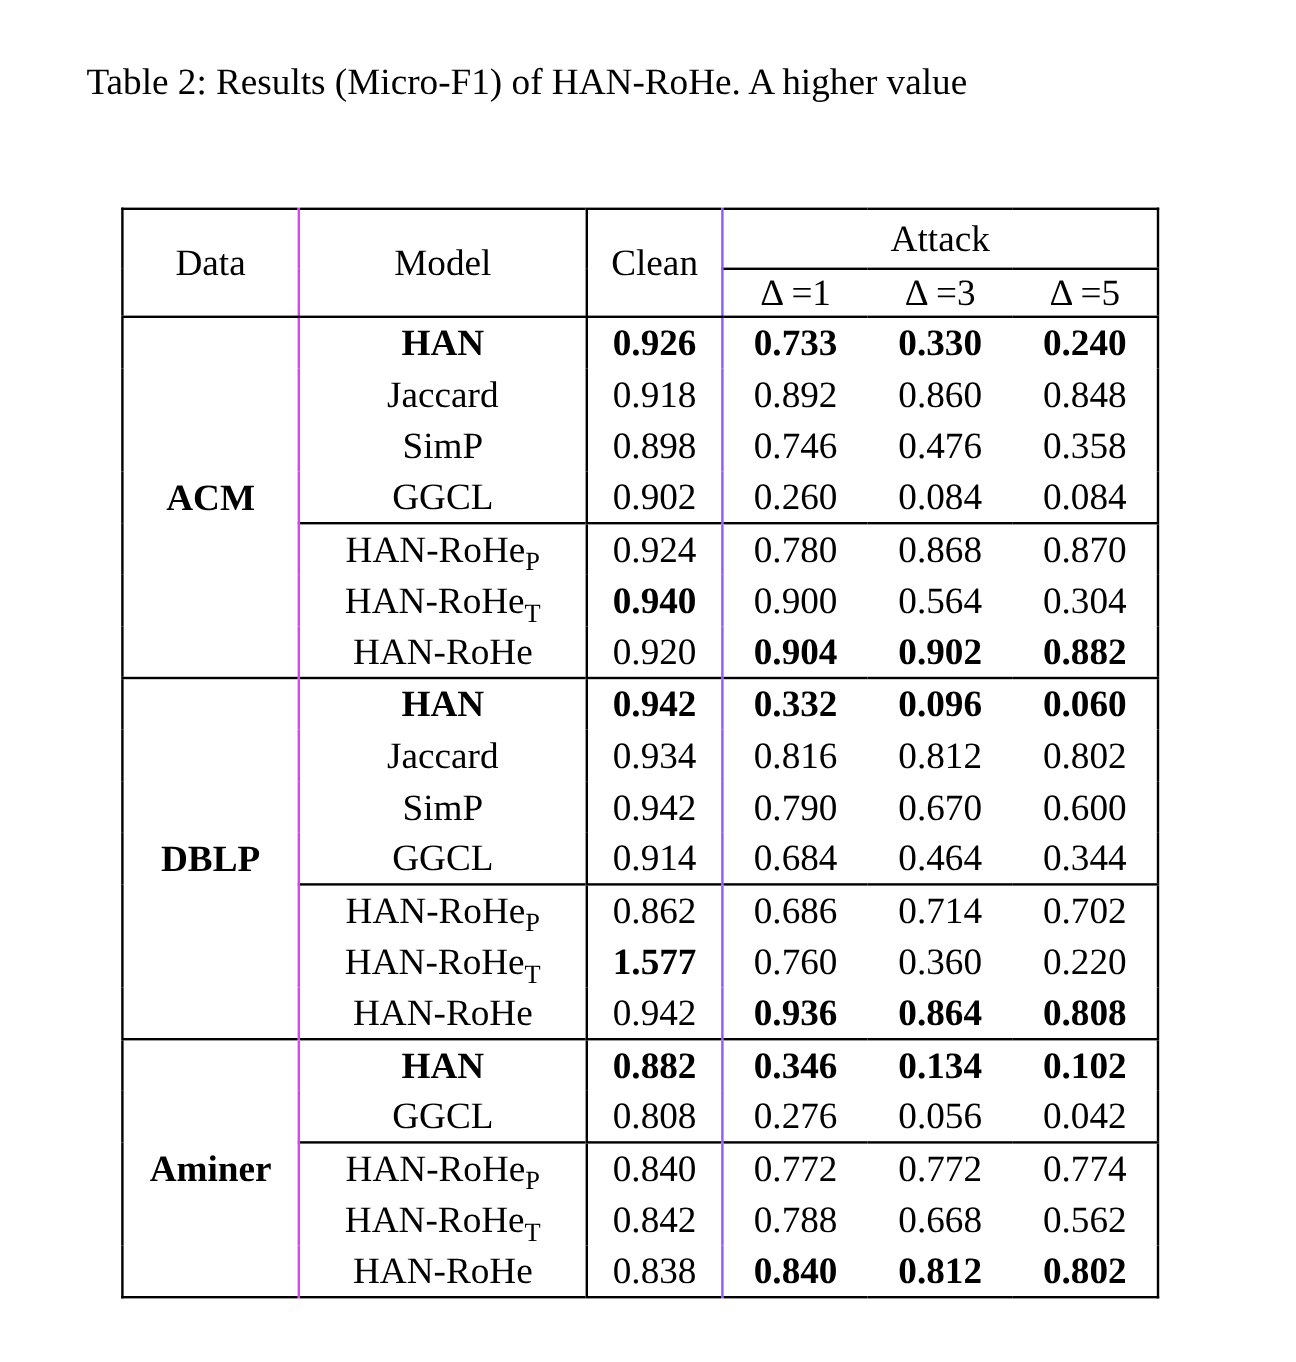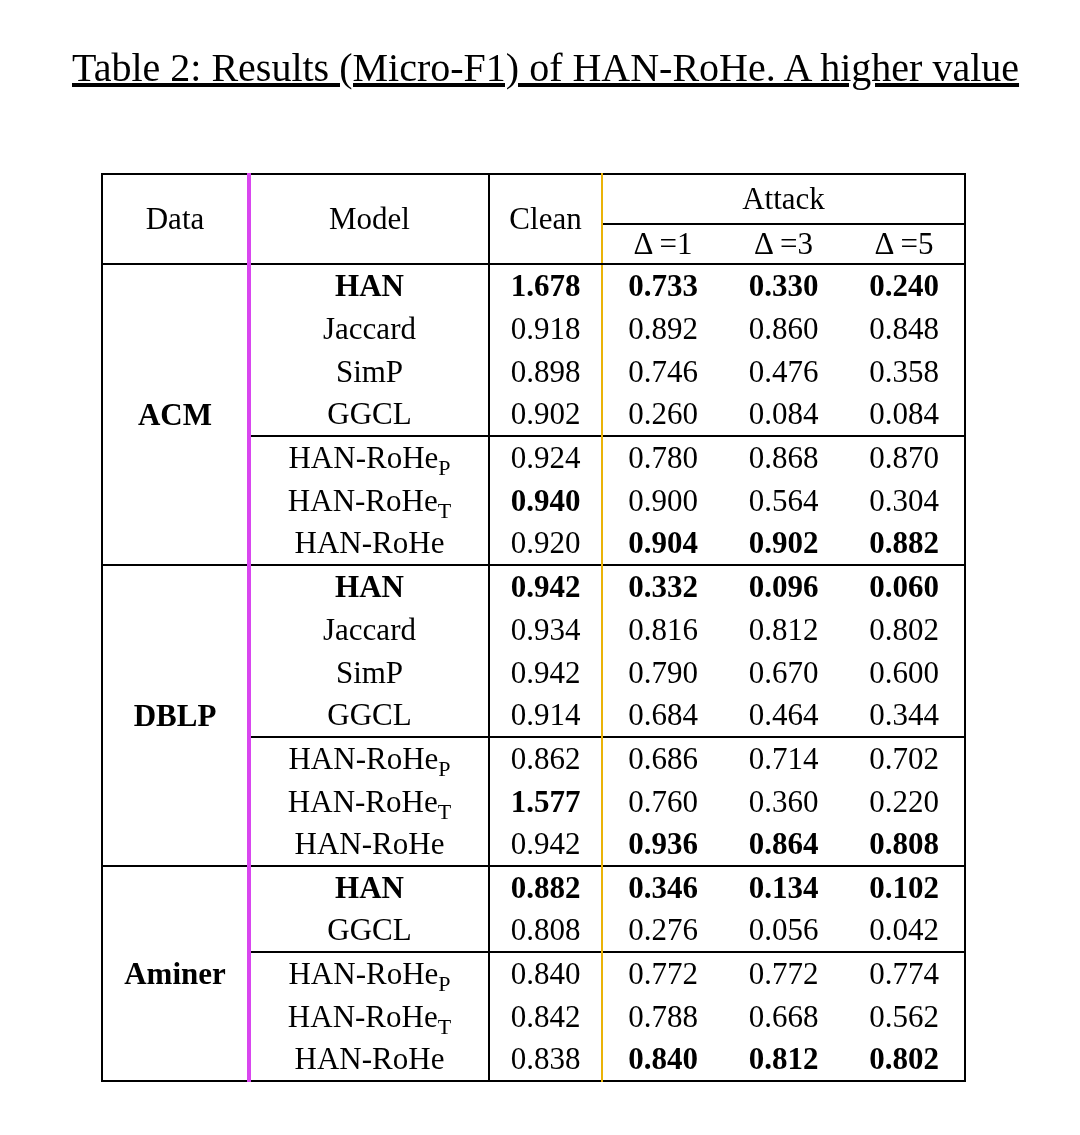--- a/index.html
+++ b/index.html
@@ -21,10 +21,9 @@
     left: 72px;
     top: 48px;
     width: 960px;
-    font-size: 40px;
+    font-size: 31px;
     line-height: 40px;
     color: #000000;
-    text-decoration: underline;
   }
   .caption span { display: block; }
   table.results-table {

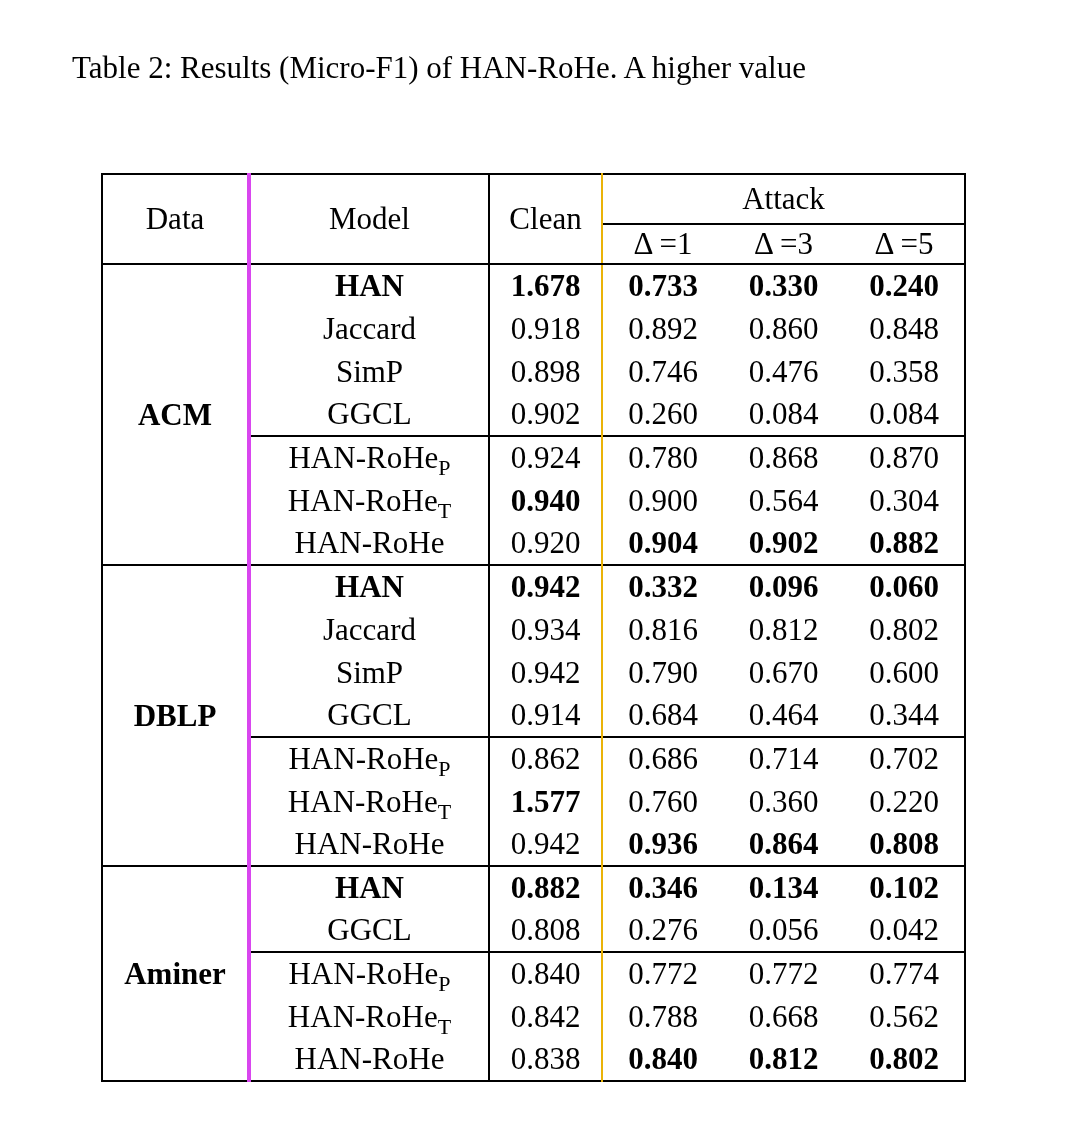--- a/index.html
+++ b/index.html
@@ -47,7 +47,7 @@
   thead tr.hrow2 { height: 40px; }
   tbody tr { height: 43px; }
   
-  .c-data  { border-right: 4px solid #d946ef; }
+  .c-data  { border-right: 2px solid #d946ef; }
   .c-model { border-right: 2px solid #000000; }
   .c-clean { border-right: 2px solid #eab308; }
   

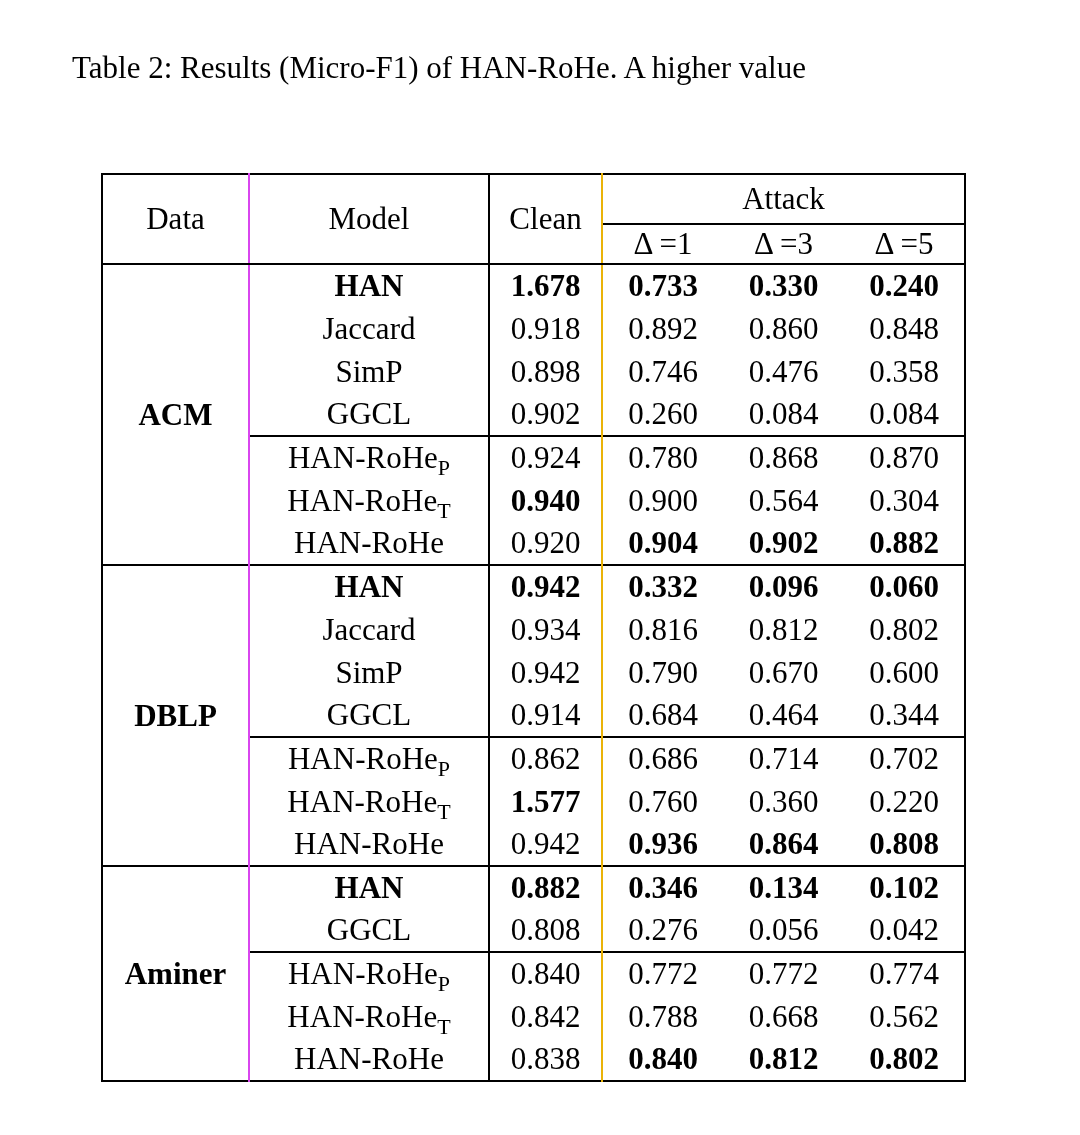--- a/index.html
+++ b/index.html
@@ -49,7 +49,7 @@
   
   .c-data  { border-right: 2px solid #d946ef; }
   .c-model { border-right: 2px solid #000000; }
-  .c-clean { border-right: 2px solid #eab308; }
+  .c-clean { border-right: 2px solid #8b5cf6; }
   
   thead th { border-bottom: 2px solid #000000; }
   

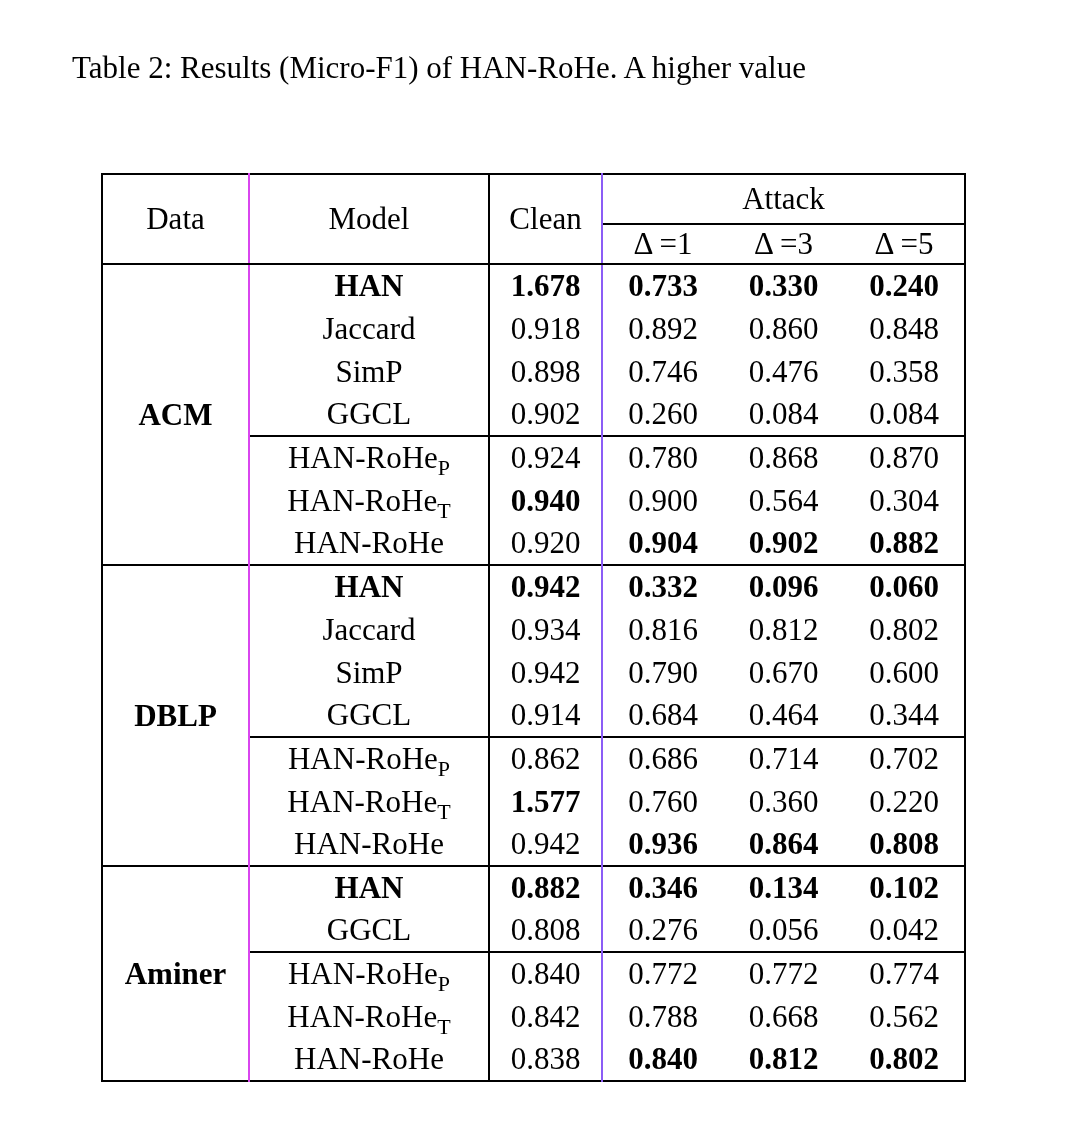--- a/index.html
+++ b/index.html
@@ -98,7 +98,7 @@
         <tr>
           <td rowspan="7" class="c-data group-top">ACM</td>
           <td class="c-model group-top">HAN</td>
-          <td class="c-clean group-top">1.678</td>
+          <td class="c-clean group-top">0.926</td>
           <td class="c-attack group-top">0.733</td>
           <td class="c-attack group-top">0.330</td>
           <td class="c-attack group-top">0.240</td>

